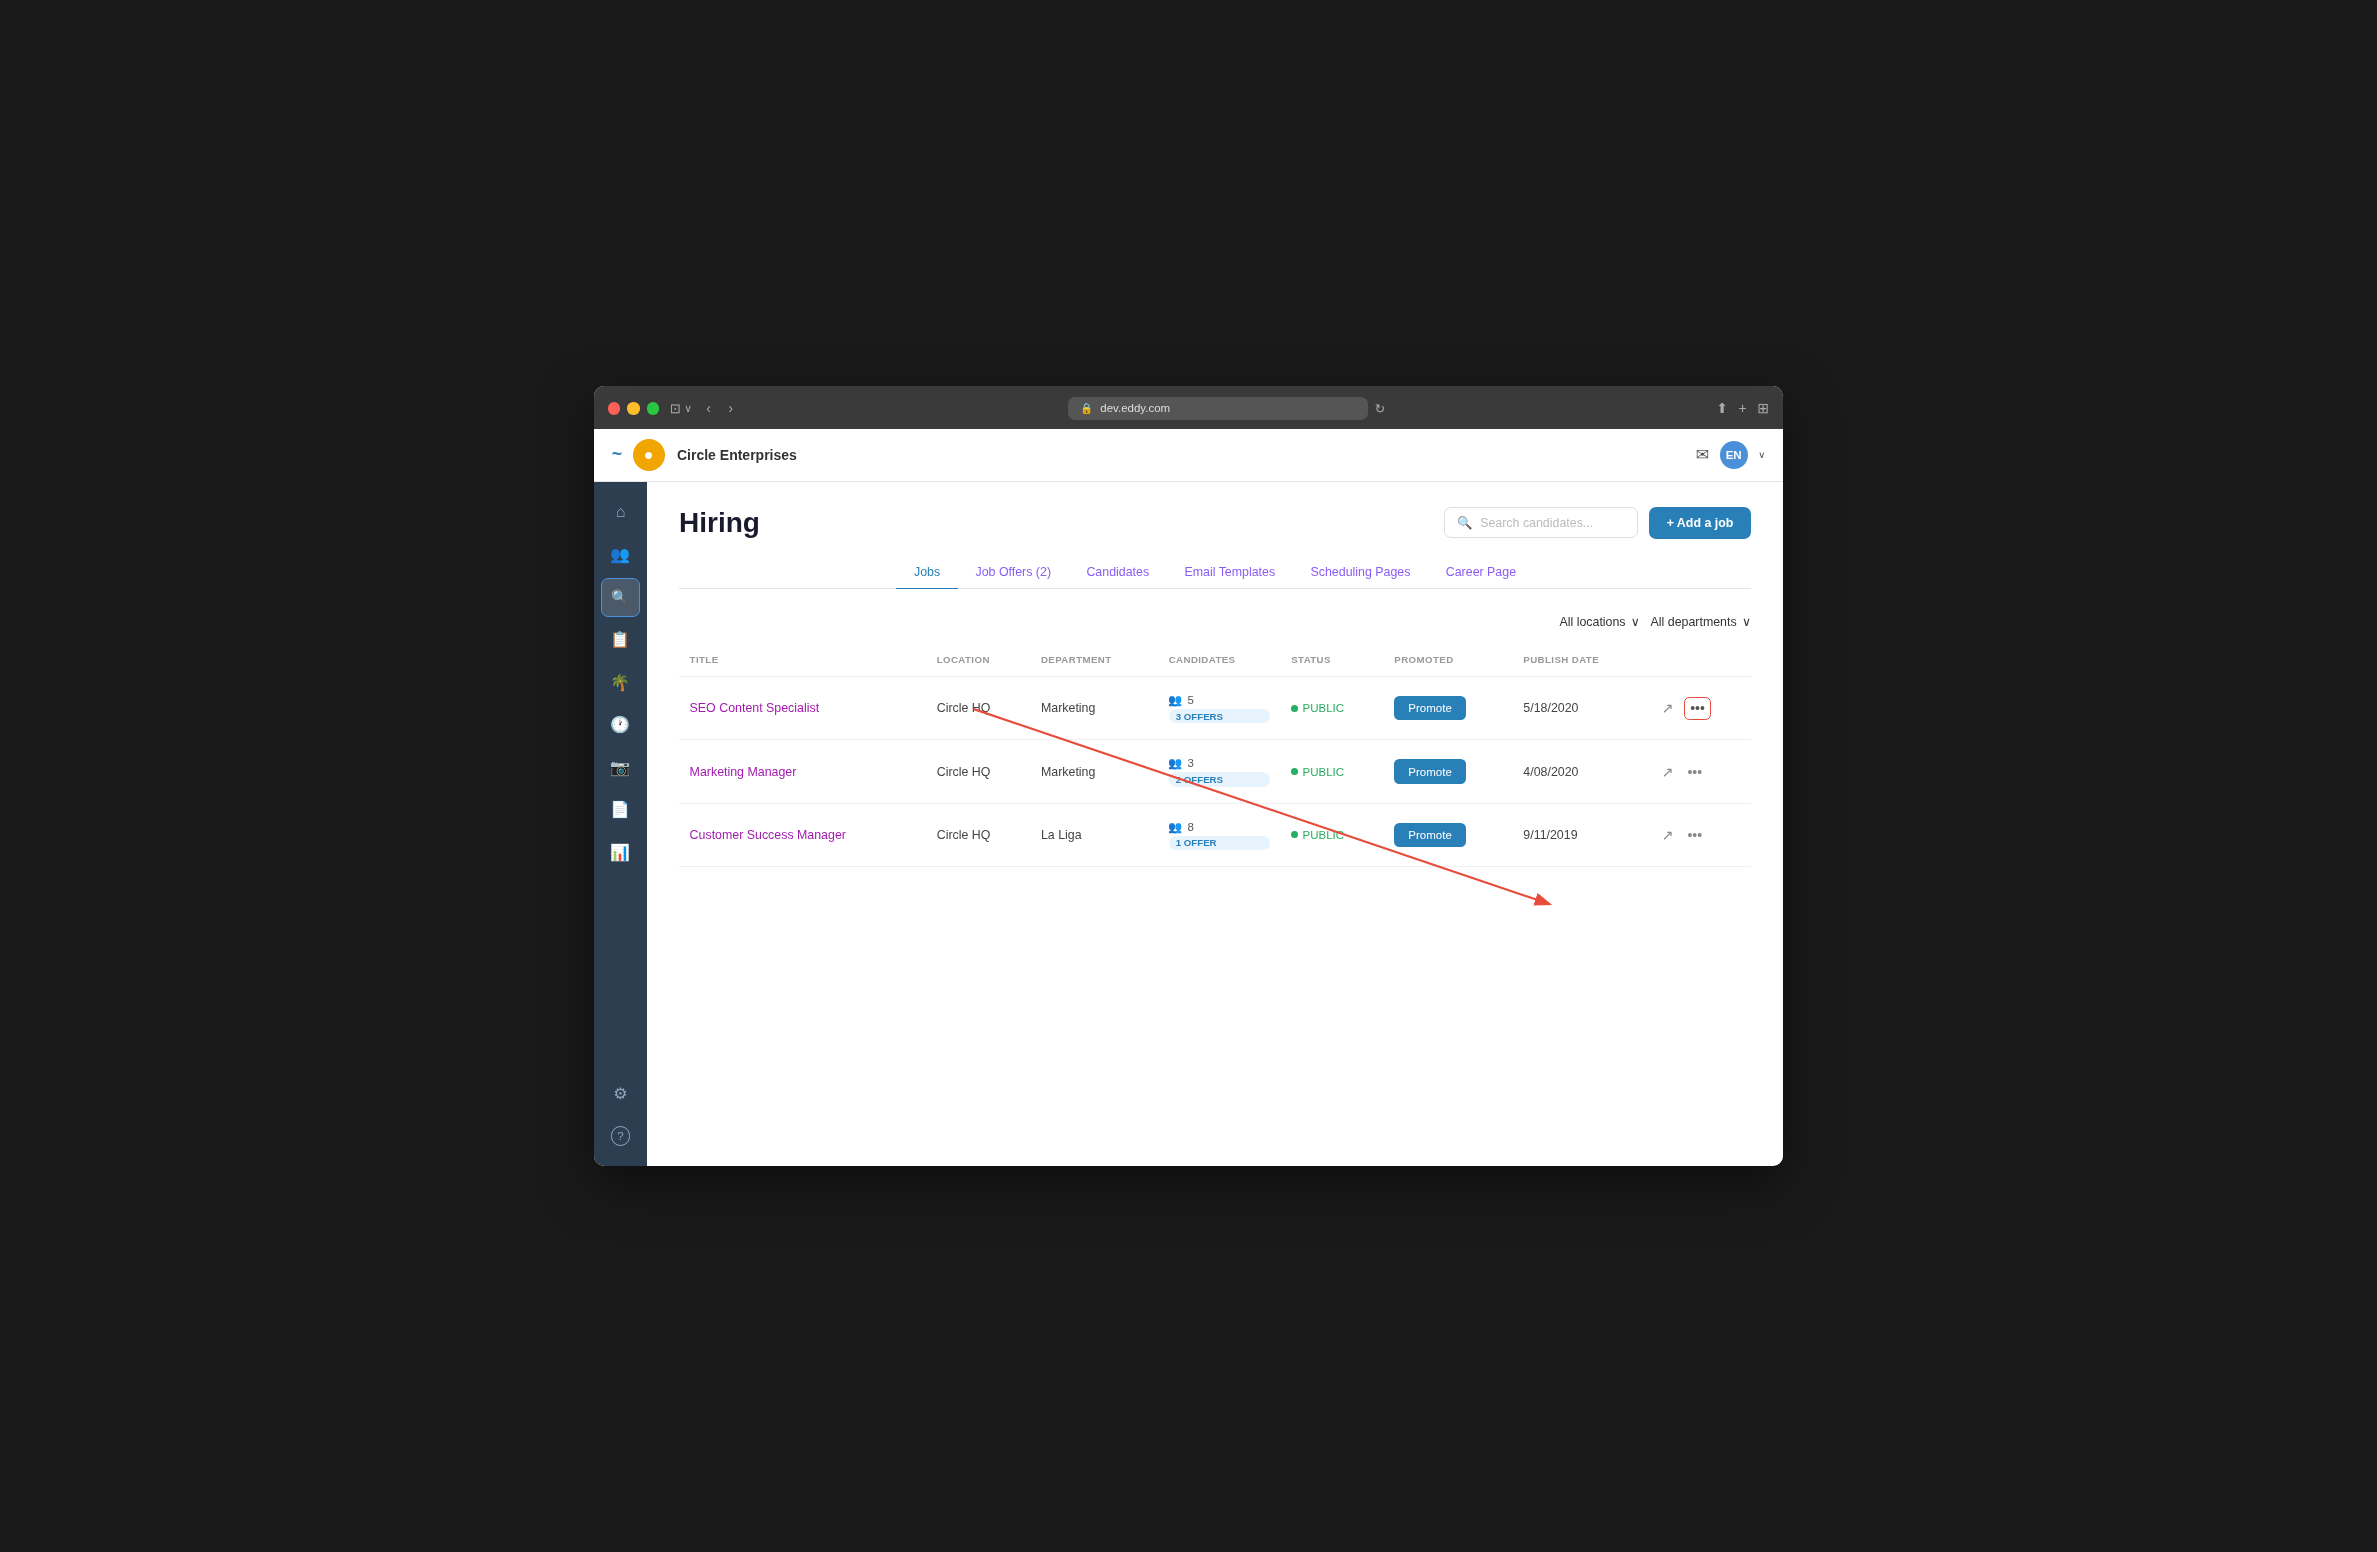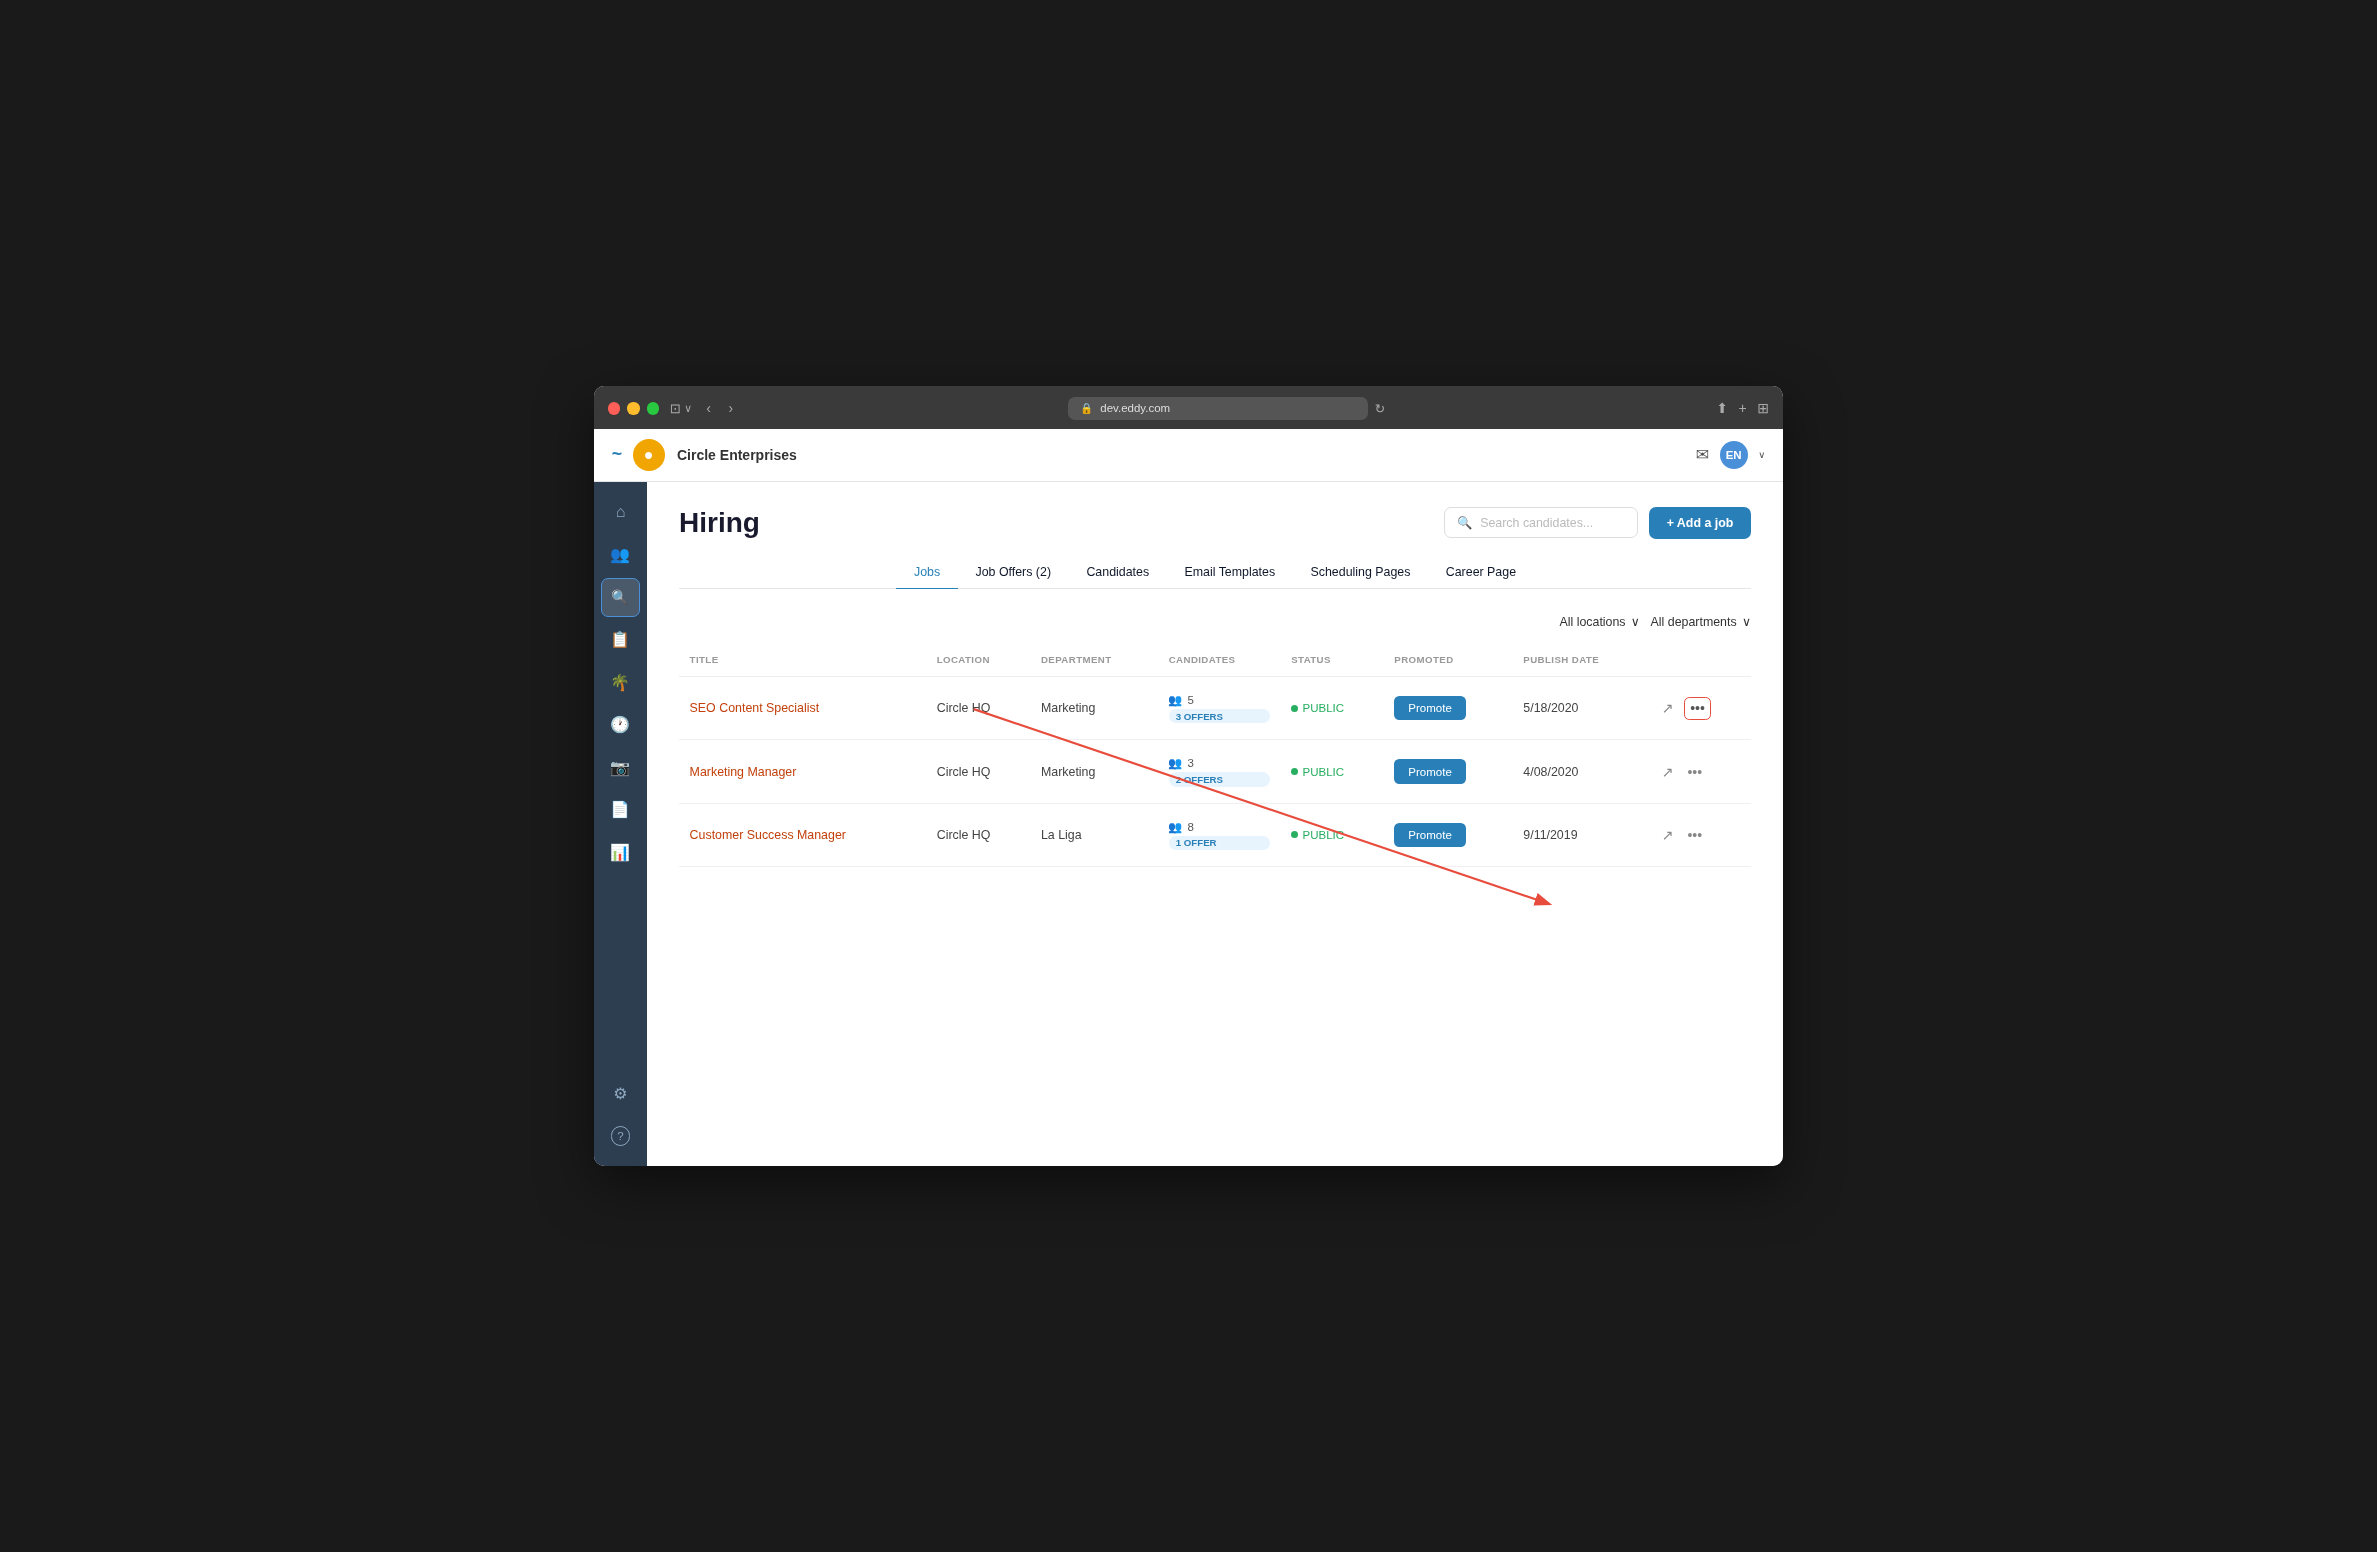--- a/index.html
+++ b/index.html
@@ -135,7 +135,7 @@
     
     .tabs { display: flex; gap: 0; border-bottom: 0.9px solid #e5e5e5; margin-bottom: 25px; justify-content: center; }
     .tab {
-      padding: 8.8px 17.7px; font-size: 12.4px; color: #0f172a; cursor: pointer;
+      padding: 8.8px 17.7px; font-size: 12.4px; color: #8b5cf6; cursor: pointer;
       border-bottom: 1.8px solid transparent; margin-bottom: -0.9px;
     }
     .tab.active { color: #2980b9; border-bottom-color: #2980b9; font-weight: 500; }

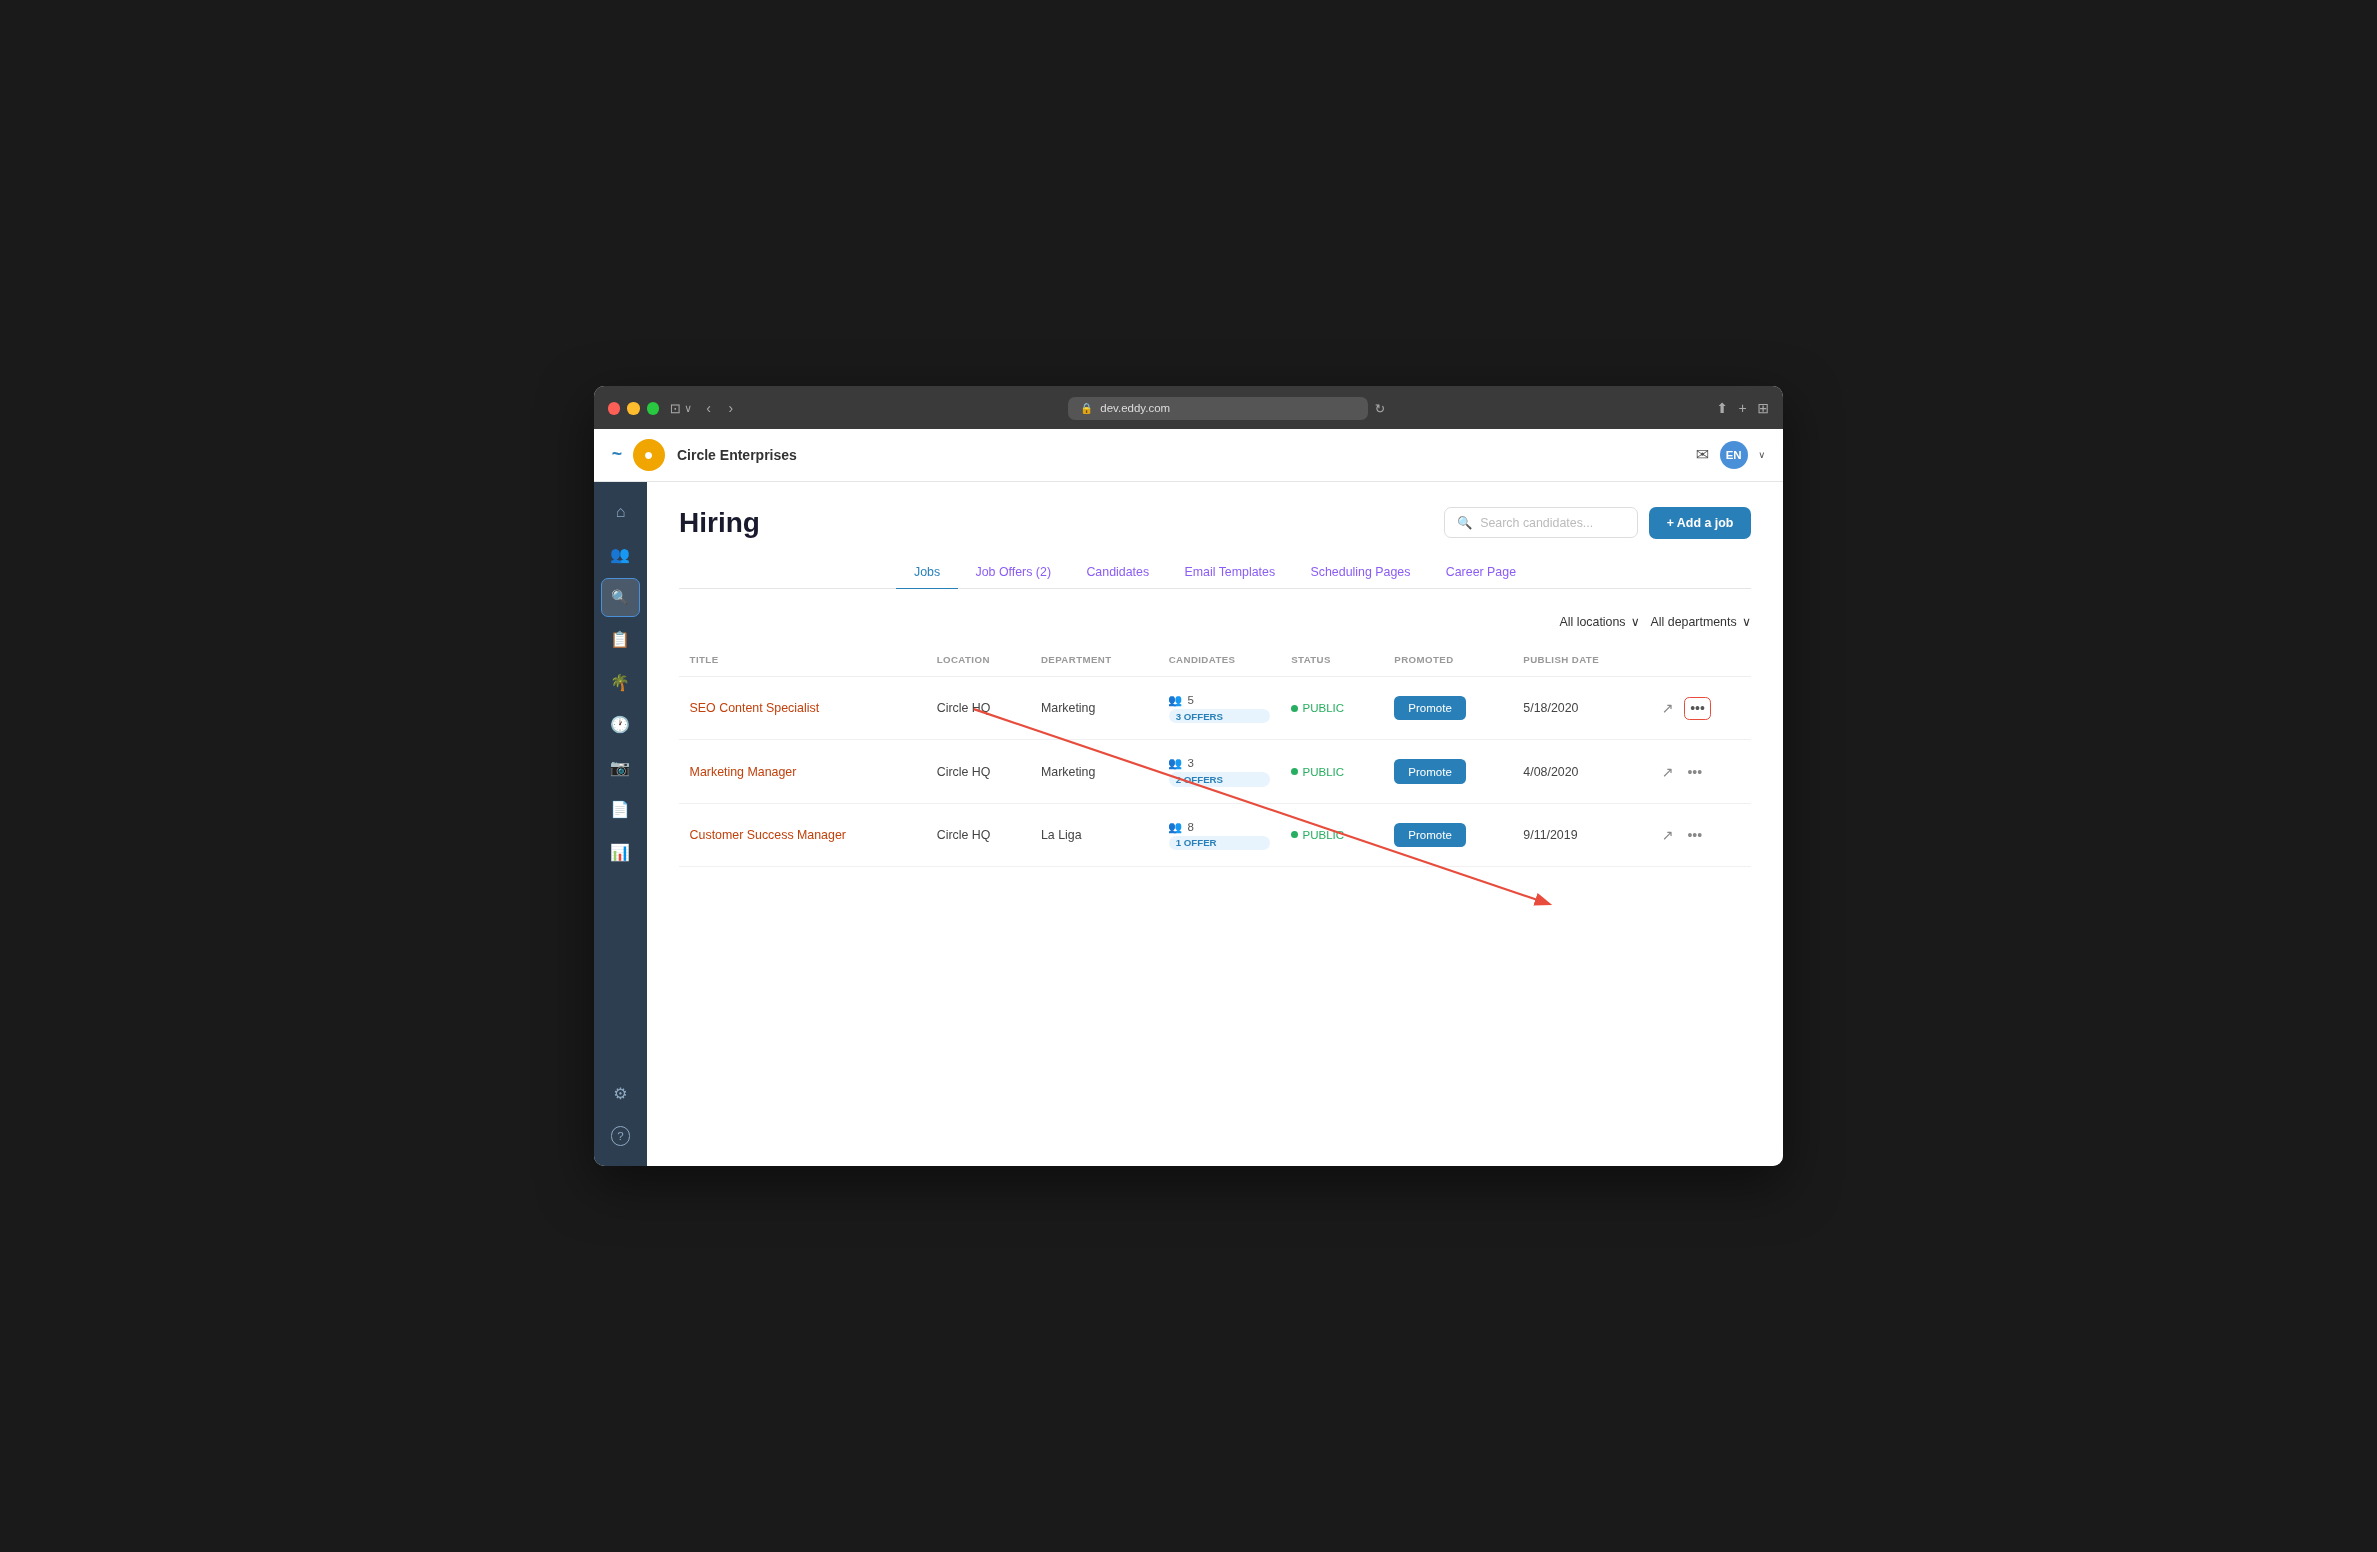--- a/index.html
+++ b/index.html
@@ -169,7 +169,7 @@
       padding: 16px 10.6px; border-bottom: 0.9px solid #f0f0f0;
       font-size: 12.4px; color: #444; vertical-align: middle;
     }
-    .job-title-link { color: #c2410c; text-decoration: none; font-weight: 500; }
+    .job-title-link { color: #a21caf; text-decoration: none; font-weight: 500; }
 
     .candidates-cell { display: flex; flex-direction: column; gap: 1.8px; }
     .candidates-count { display: flex; align-items: center; gap: 4.4px; font-size: 11.5px; color: #555; }

